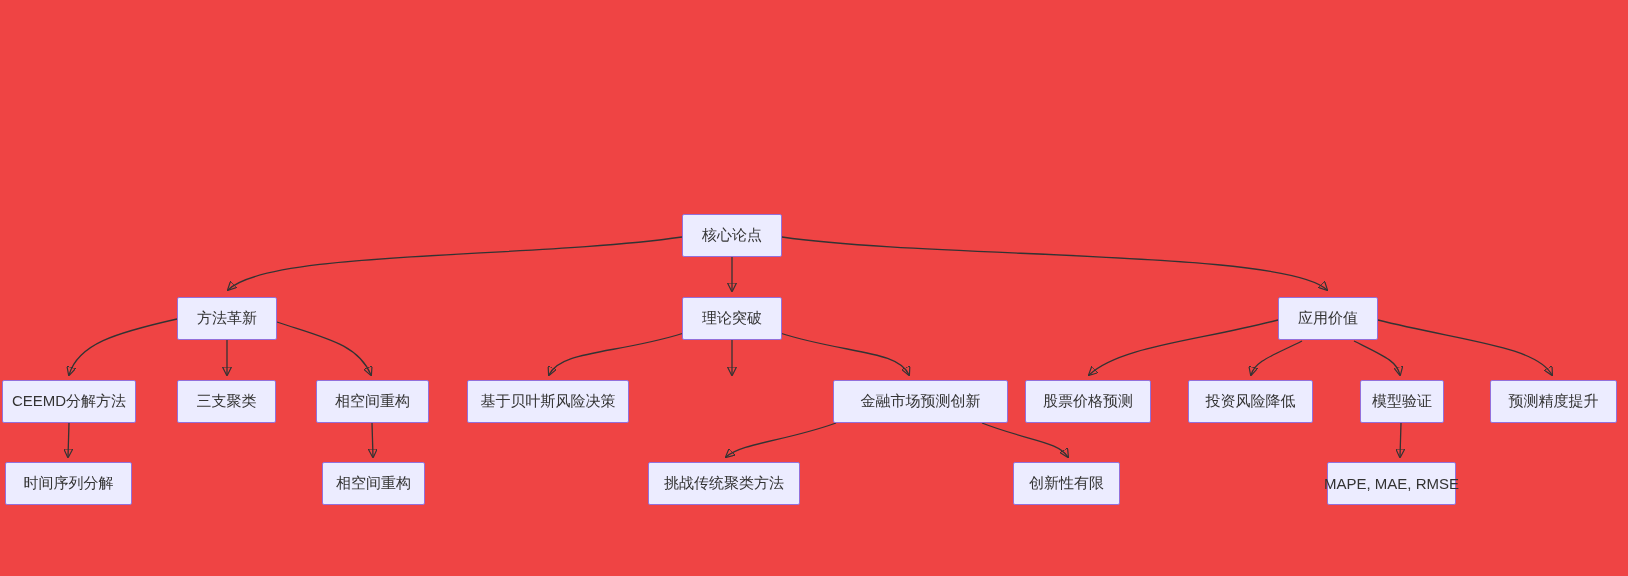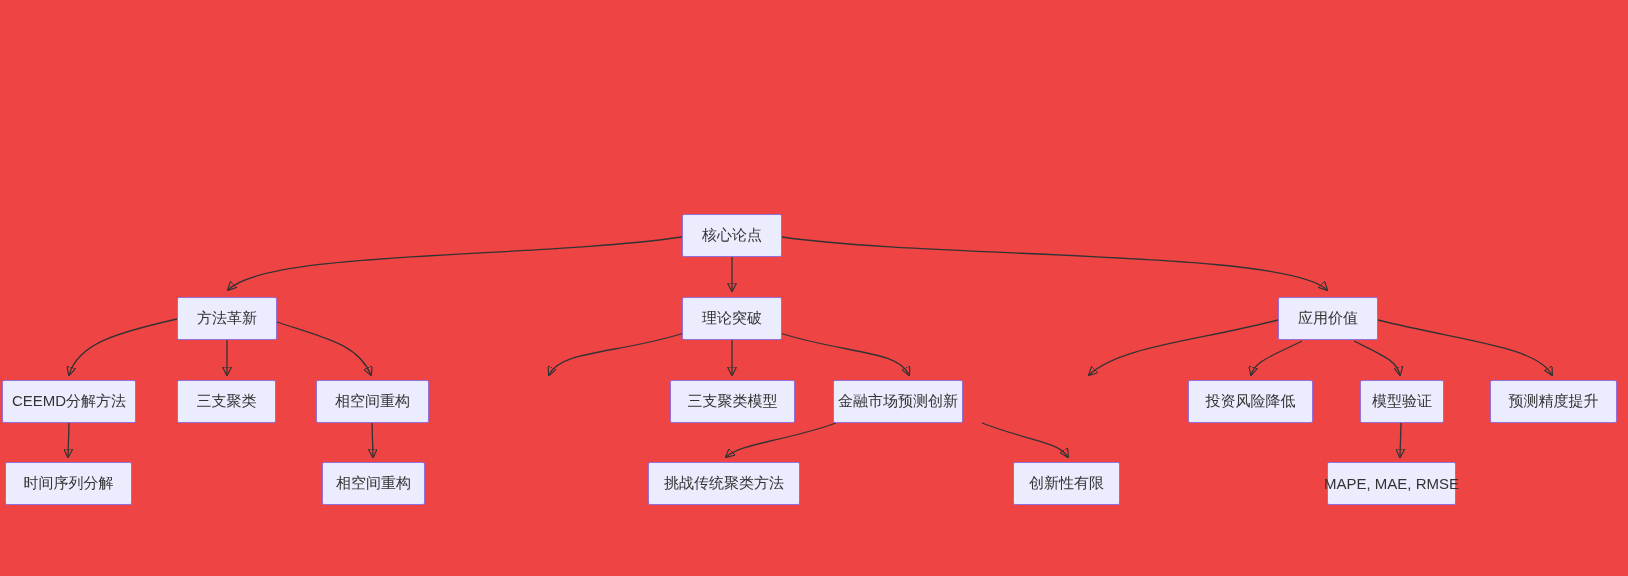--- a/index.html
+++ b/index.html
@@ -78,6 +78,7 @@
   <div class="node" style="left:2px; top:380px; width:134px">CEEMD分解方法</div>
   <div class="node" style="left:177px; top:380px; width:99px">三支聚类</div>
   <div class="node" style="left:316px; top:380px; width:113px">相空间重构</div>
+  <div class="node" style="left:467px; top:380px; width:162px">基于贝叶斯风险决策</div>
   <div class="node" style="left:670px; top:380px; width:125px">三支聚类模型</div>
   <div class="node" style="left:833px; top:380px; width:130px">金融市场预测创新</div>
   <div class="node" style="left:1188px; top:380px; width:125px">投资风险降低</div>

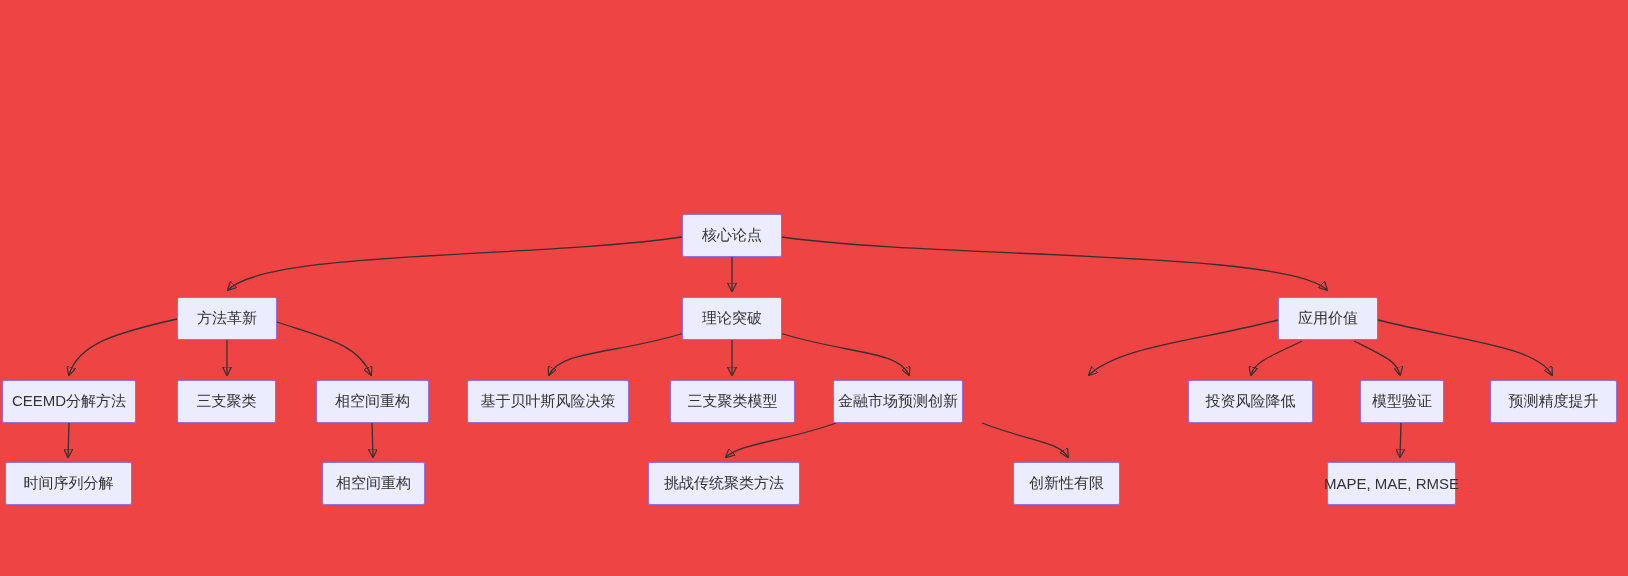--- a/index.html
+++ b/index.html
@@ -79,7 +79,6 @@
   <div class="node" style="left:177px; top:380px; width:99px">三支聚类</div>
   <div class="node" style="left:316px; top:380px; width:113px">相空间重构</div>
   <div class="node" style="left:467px; top:380px; width:162px">基于贝叶斯风险决策</div>
-  <div class="node" style="left:670px; top:380px; width:125px">三支聚类模型</div>
   <div class="node" style="left:833px; top:380px; width:130px">金融市场预测创新</div>
   <div class="node" style="left:1188px; top:380px; width:125px">投资风险降低</div>
   <div class="node" style="left:1360px; top:380px; width:84px">模型验证</div>

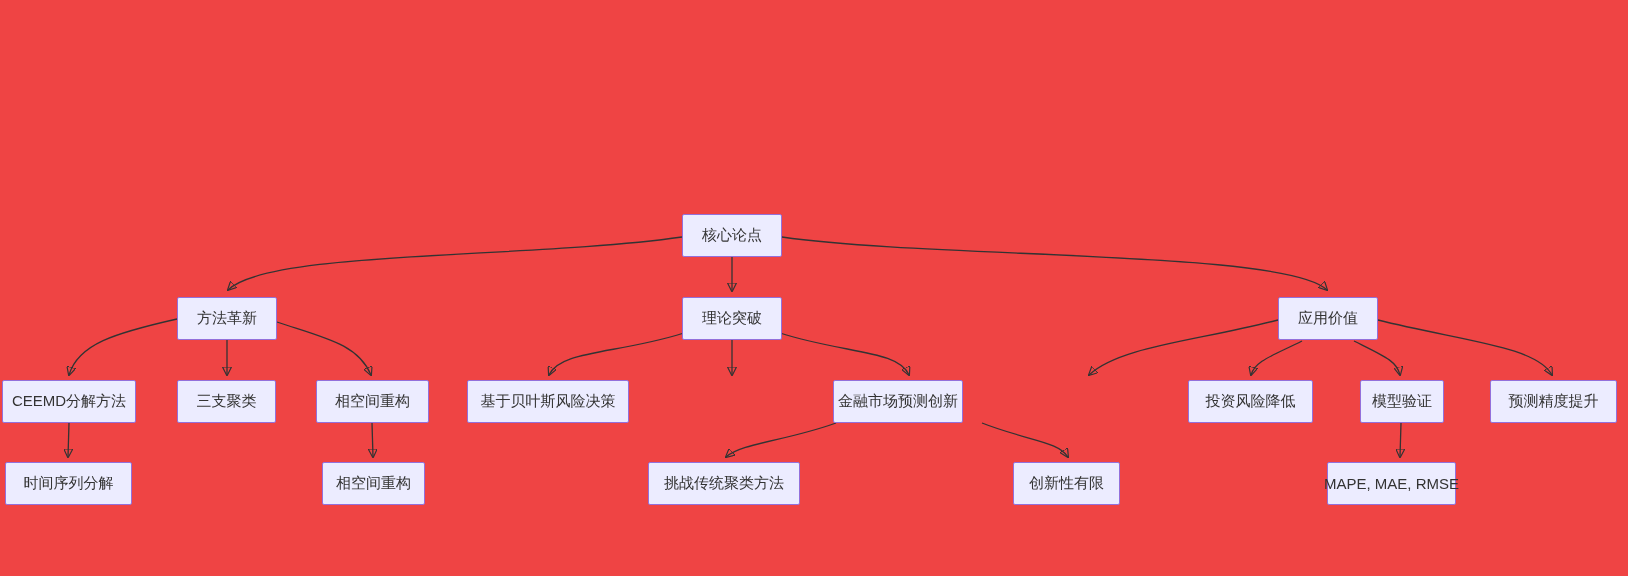--- a/index.html
+++ b/index.html
@@ -79,7 +79,7 @@
   <div class="node" style="left:177px; top:380px; width:99px">三支聚类</div>
   <div class="node" style="left:316px; top:380px; width:113px">相空间重构</div>
   <div class="node" style="left:467px; top:380px; width:162px">基于贝叶斯风险决策</div>
-  <div class="node" style="left:833px; top:380px; width:130px">金融市场预测创新</div>
+  <div class="node" style="left:833px; top:380px; width:175px">金融市场预测创新</div>
   <div class="node" style="left:1188px; top:380px; width:125px">投资风险降低</div>
   <div class="node" style="left:1360px; top:380px; width:84px">模型验证</div>
   <div class="node" style="left:5px; top:462px; width:127px">时间序列分解</div>

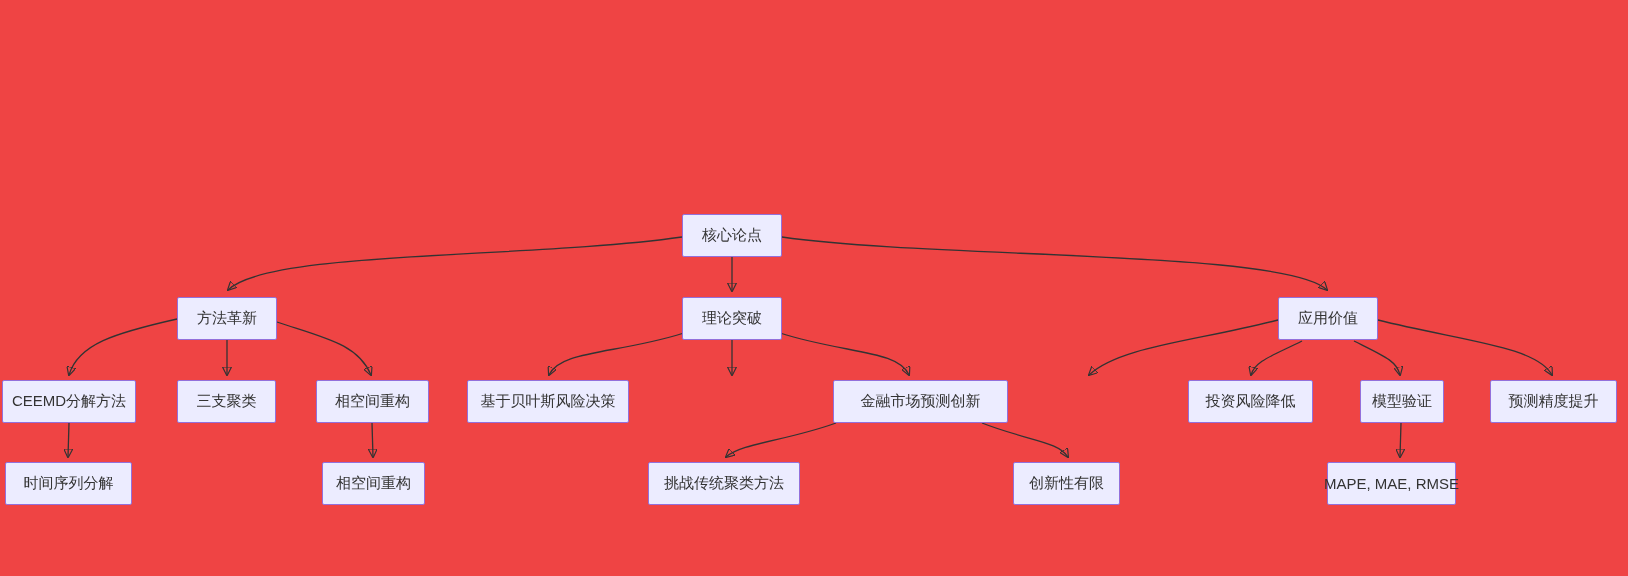--- a/index.html
+++ b/index.html
@@ -80,6 +80,7 @@
   <div class="node" style="left:316px; top:380px; width:113px">相空间重构</div>
   <div class="node" style="left:467px; top:380px; width:162px">基于贝叶斯风险决策</div>
   <div class="node" style="left:833px; top:380px; width:175px">金融市场预测创新</div>
+  <div class="node" style="left:1025px; top:380px; width:126px">股票价格预测</div>
   <div class="node" style="left:1188px; top:380px; width:125px">投资风险降低</div>
   <div class="node" style="left:1360px; top:380px; width:84px">模型验证</div>
   <div class="node" style="left:5px; top:462px; width:127px">时间序列分解</div>

